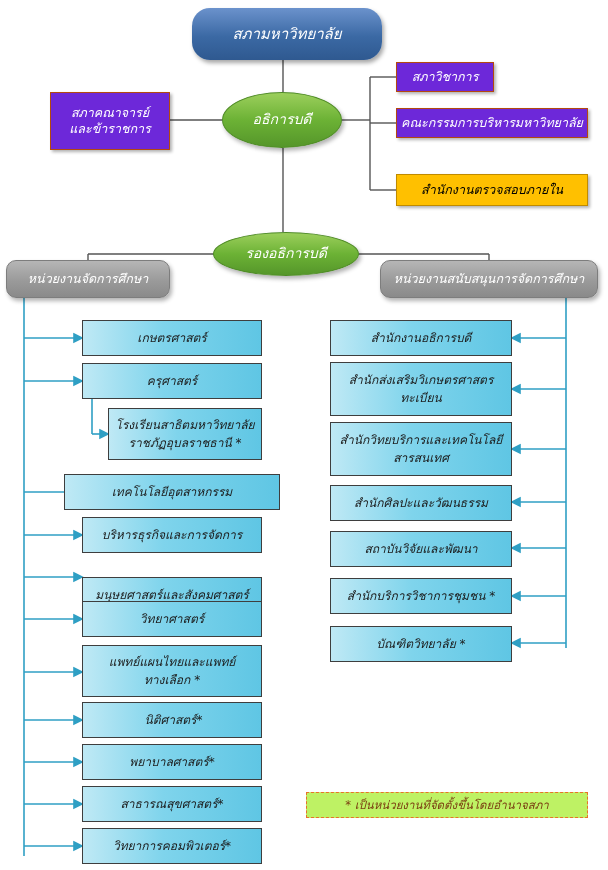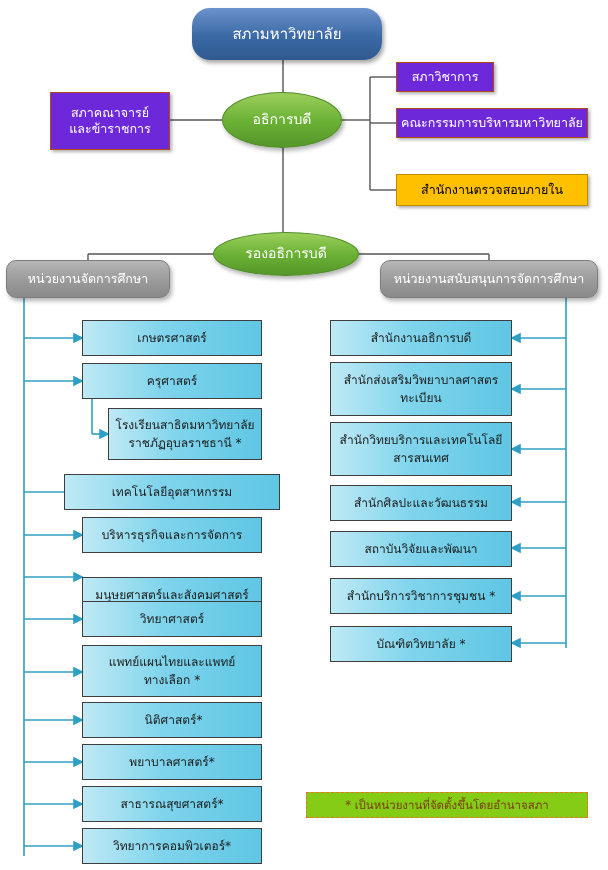--- a/index.html
+++ b/index.html
@@ -12,7 +12,7 @@
   }
   #root{position:absolute;left:0;top:0;width:608px;height:870px;}
 
-  .node{position:absolute;box-sizing:border-box;display:flex;align-items:center;justify-content:center;text-align:left;line-height:1.25;}
+  .node{position:absolute;box-sizing:border-box;display:flex;align-items:center;justify-content:center;text-align:left;line-height:1.25;font-style:italic;}
 
   
   .council{

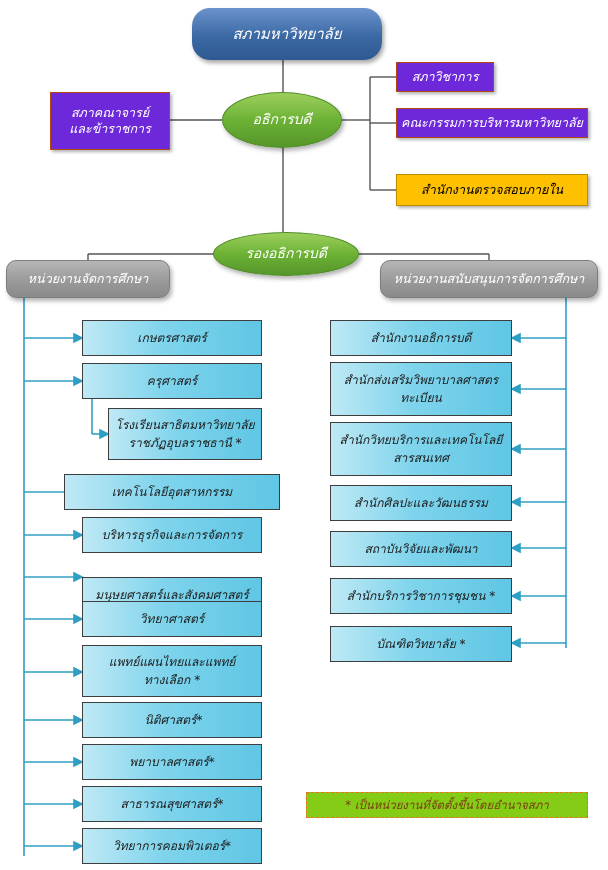--- a/index.html
+++ b/index.html
@@ -232,7 +232,7 @@
     <span>สำนักงานอธิการบดี</span>
   </div>
   <div class="node cyanbox two" style="left:330px;top:362px;width:182px;height:54px;">
-    <span>สำนักส่งเสริมวิพยาบาลศาสตร</span>
+    <span>สำนักส่งเสริมวิเกษตรศาสตร</span>
     <span>ทะเบียน</span>
   </div>
   <div class="node cyanbox two" style="left:330px;top:422px;width:182px;height:54px;">

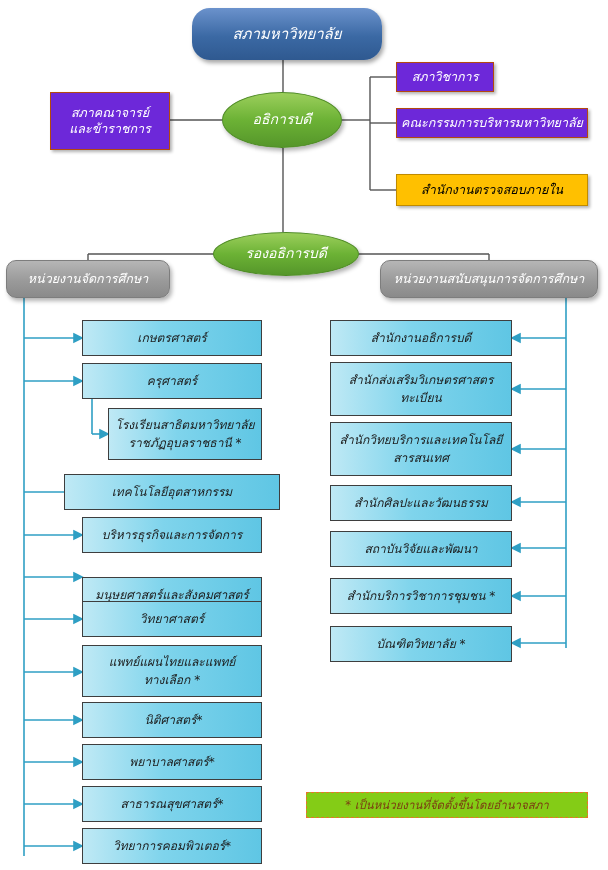--- a/index.html
+++ b/index.html
@@ -71,7 +71,7 @@
   
   .note{
     left:306px;top:792px;width:282px;height:26px;
-    border:1px dashed #e8722a;background:#84cc16;color:#7b3f12;font-size:11.5px;
+    border:1px dashed #e8722a;background:#bef264;color:#7b3f12;font-size:11.5px;
   }
   .whitepatch{
     position:absolute;left:306px;top:662px;width:282px;height:58px;background:#ffffff;

